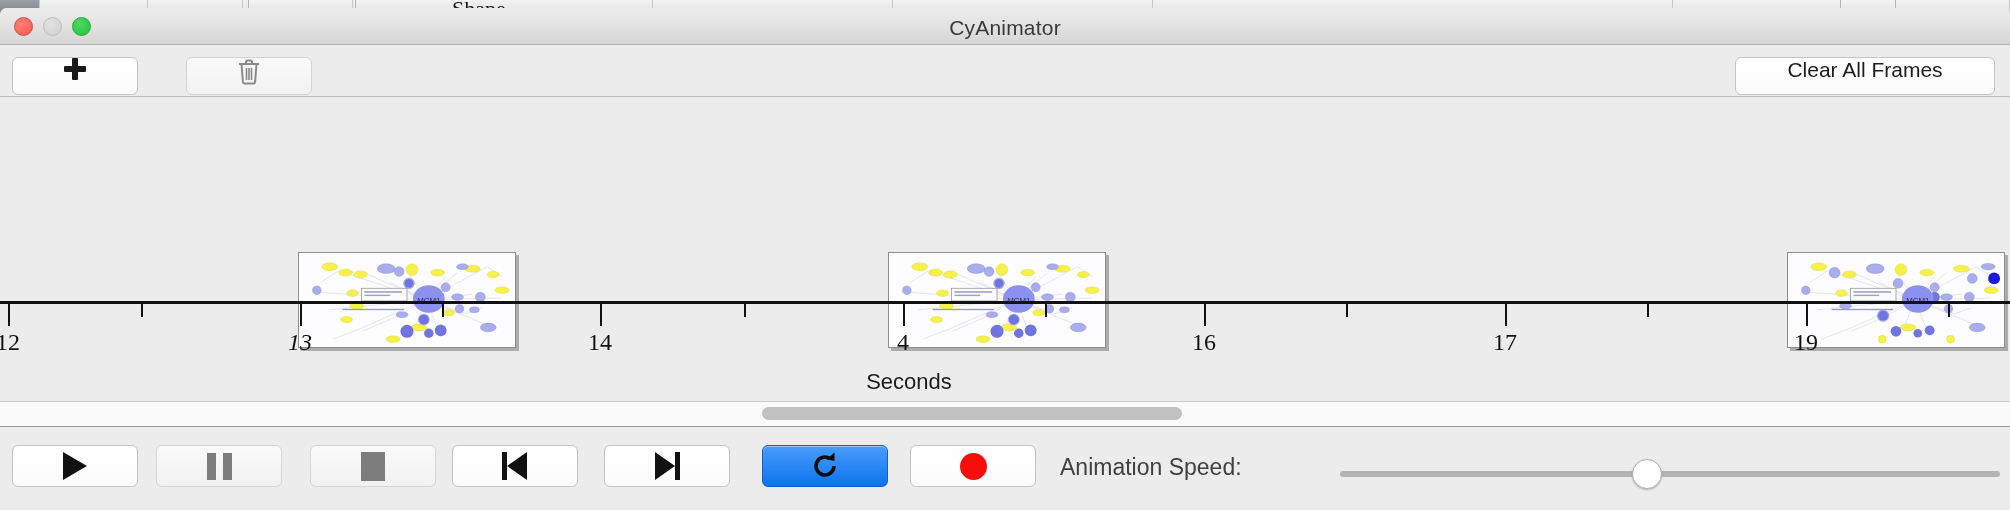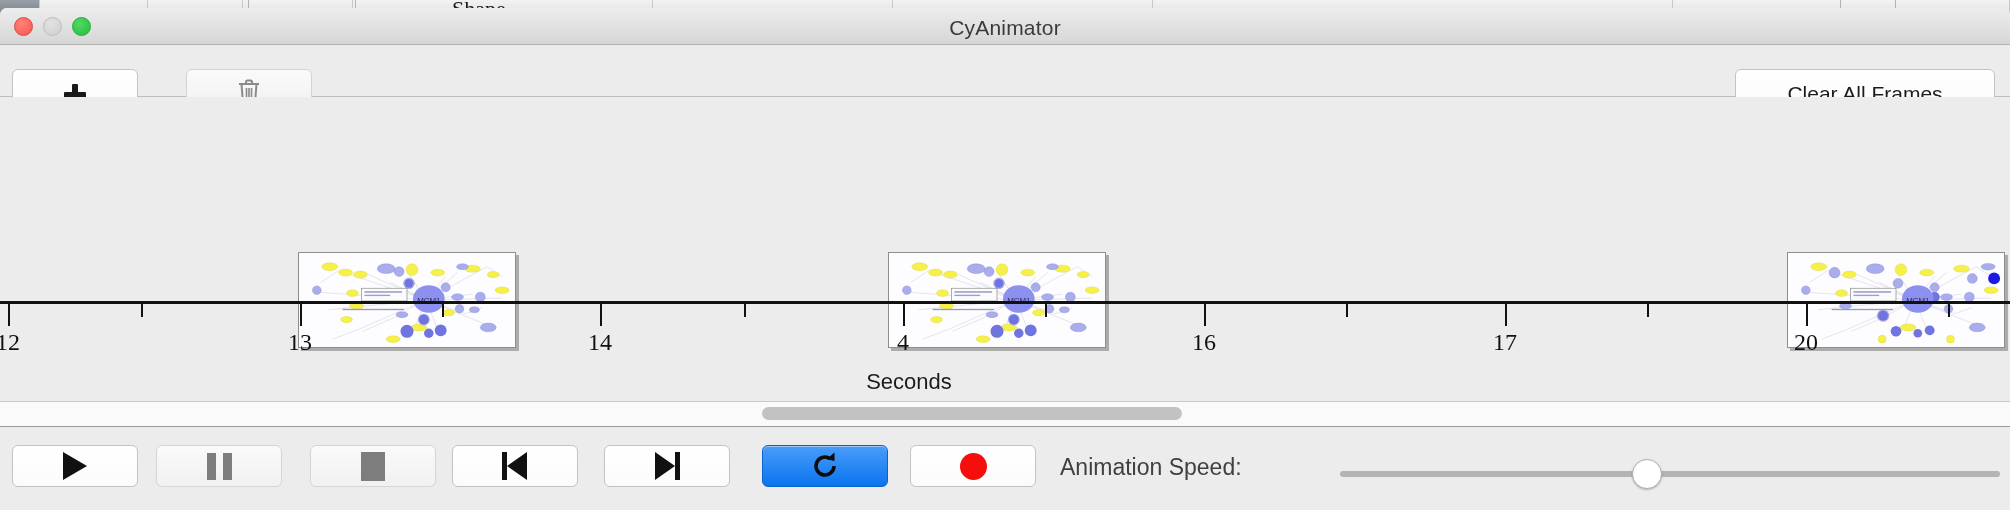--- a/index.html
+++ b/index.html
@@ -65,10 +65,10 @@
     border-bottom: 1px solid #bdbdbd;
   }
   .tbtn {
-    position: absolute; top: 24px; height: 38px;
+    position: absolute; top: 12px; height: 38px;
     border: 1px solid #c3c3c3; border-radius: 6px;
     background: linear-gradient(#ffffff, #fbfbfb);
-    display: flex; align-items: flex-end; justify-content: center;
+    display: flex; align-items: flex-start; justify-content: center;
     cursor: default;
   }
   .tbtn.disabled { background: linear-gradient(#fafafa, #f2f2f2); border-color: #d3d3d3; }

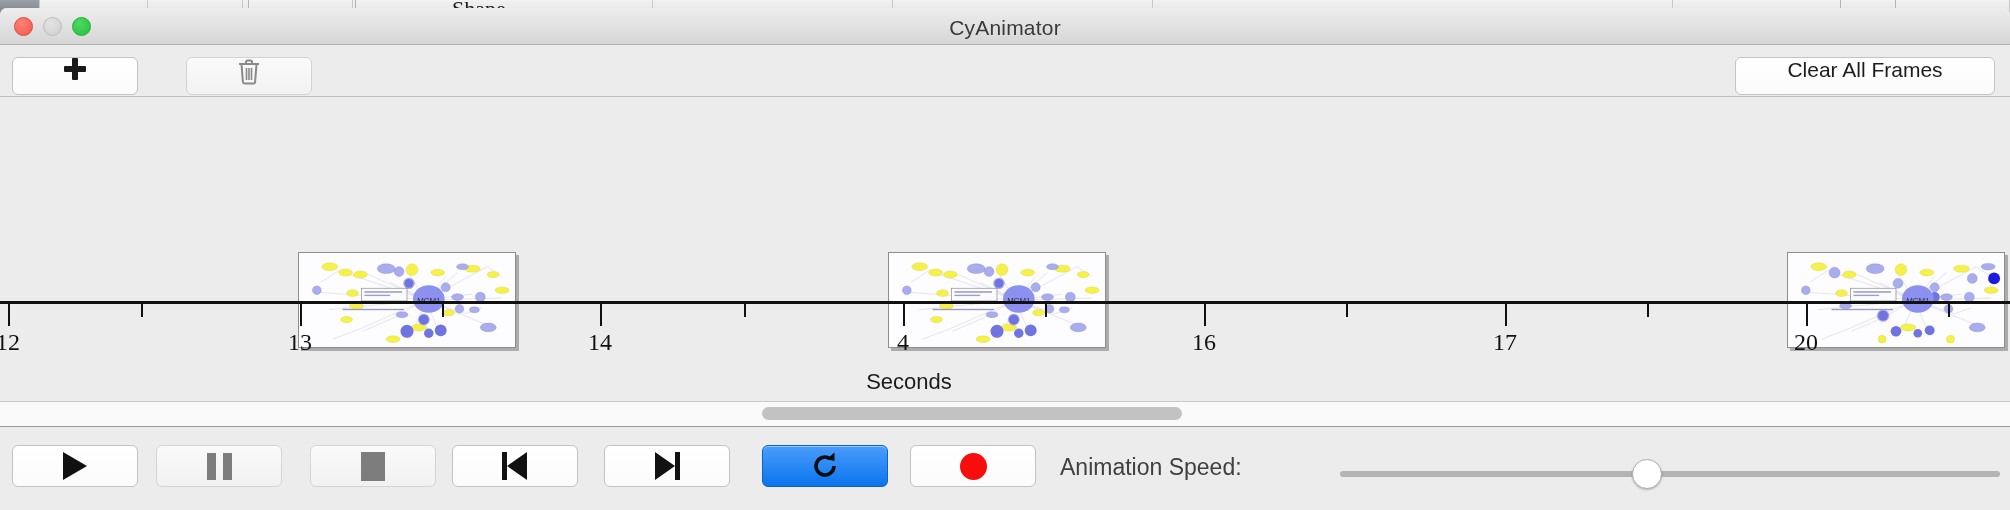--- a/index.html
+++ b/index.html
@@ -426,7 +426,7 @@
           <div class="tick-label" style="left: 8px;">12</div>
           <div class="tick minor" style="left: 141px;"></div>
           <div class="tick major" style="left: 300px;"></div>
-          <div class="tick-label" style="left: 300px;">13</div>
+          <div class="tick-label" style="left: 300px; font-style: italic;">13</div>
           <div class="tick minor" style="left: 442px;"></div>
           <div class="tick major" style="left: 600px;"></div>
           <div class="tick-label" style="left: 600px;">14</div>

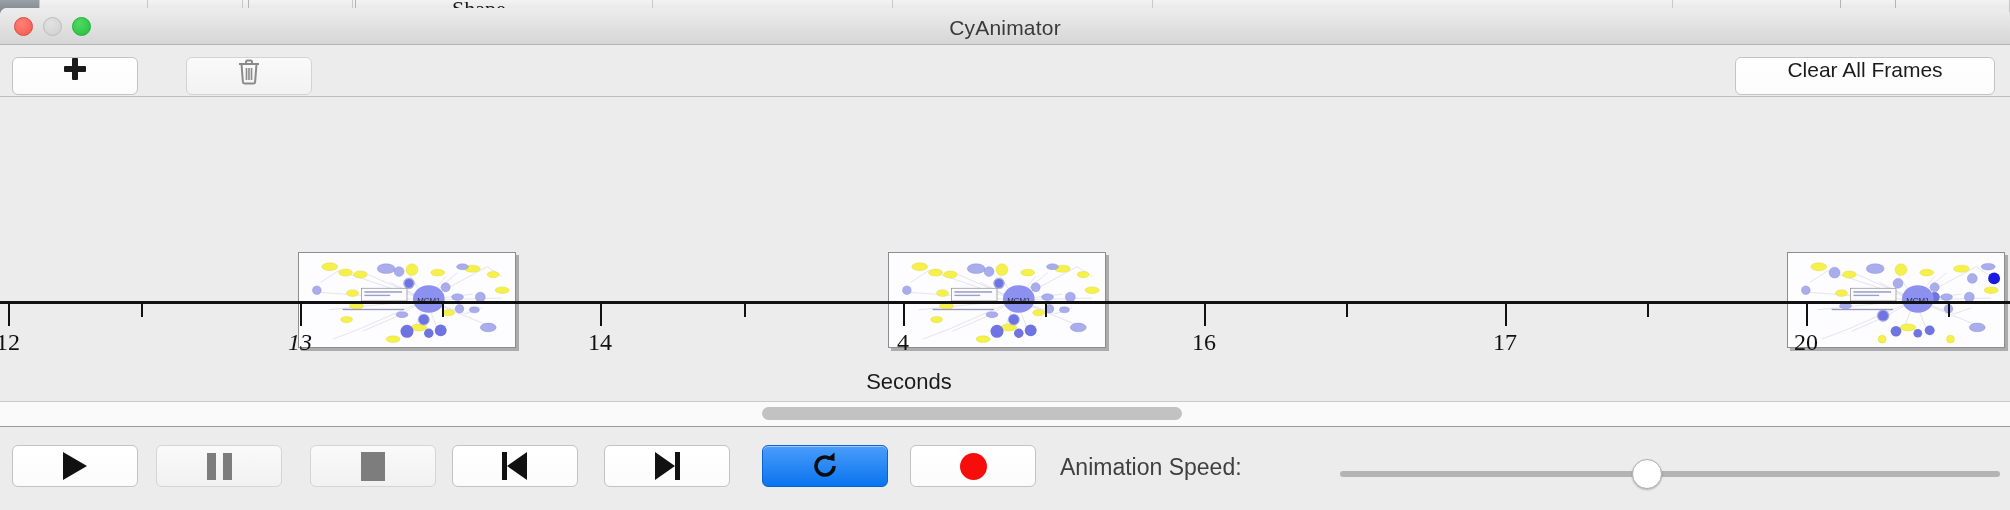--- a/index.html
+++ b/index.html
@@ -441,7 +441,7 @@
           <div class="tick-label" style="left: 1505px;">17</div>
           <div class="tick minor" style="left: 1647px;"></div>
           <div class="tick major" style="left: 1806px;"></div>
-          <div class="tick-label" style="left: 1806px;">20</div>
+          <div class="tick-label" style="left: 1806px;">19</div>
           <div class="tick minor" style="left: 1948px;"></div>
         </div>
       <div class="axis-title">

